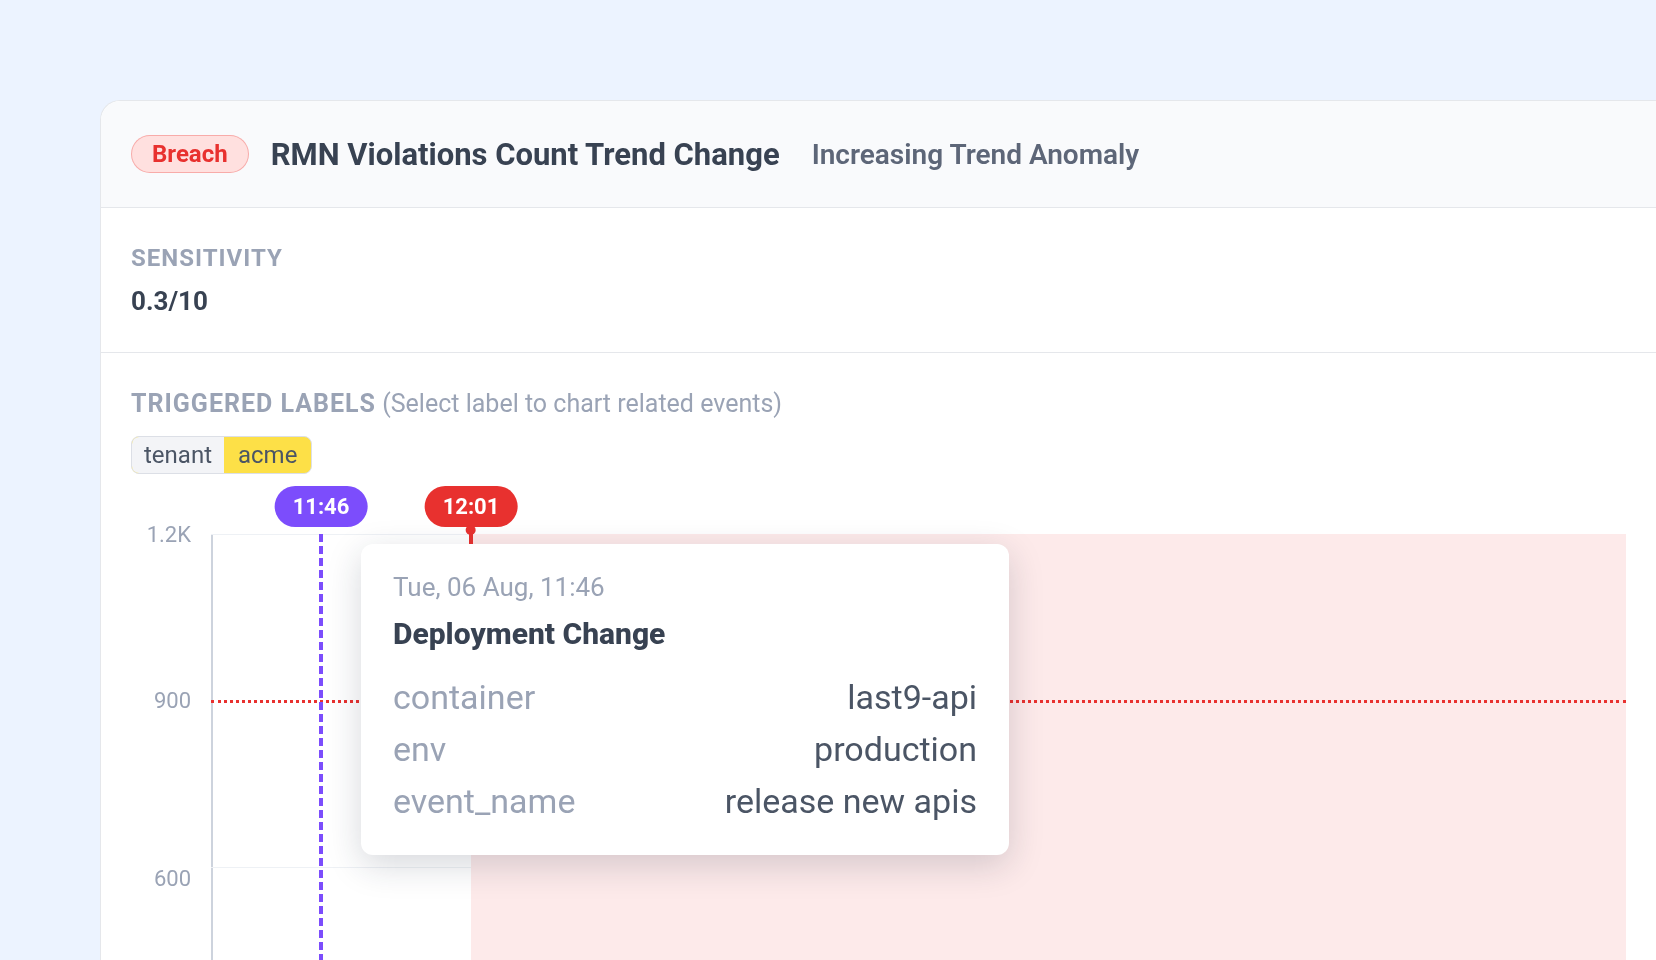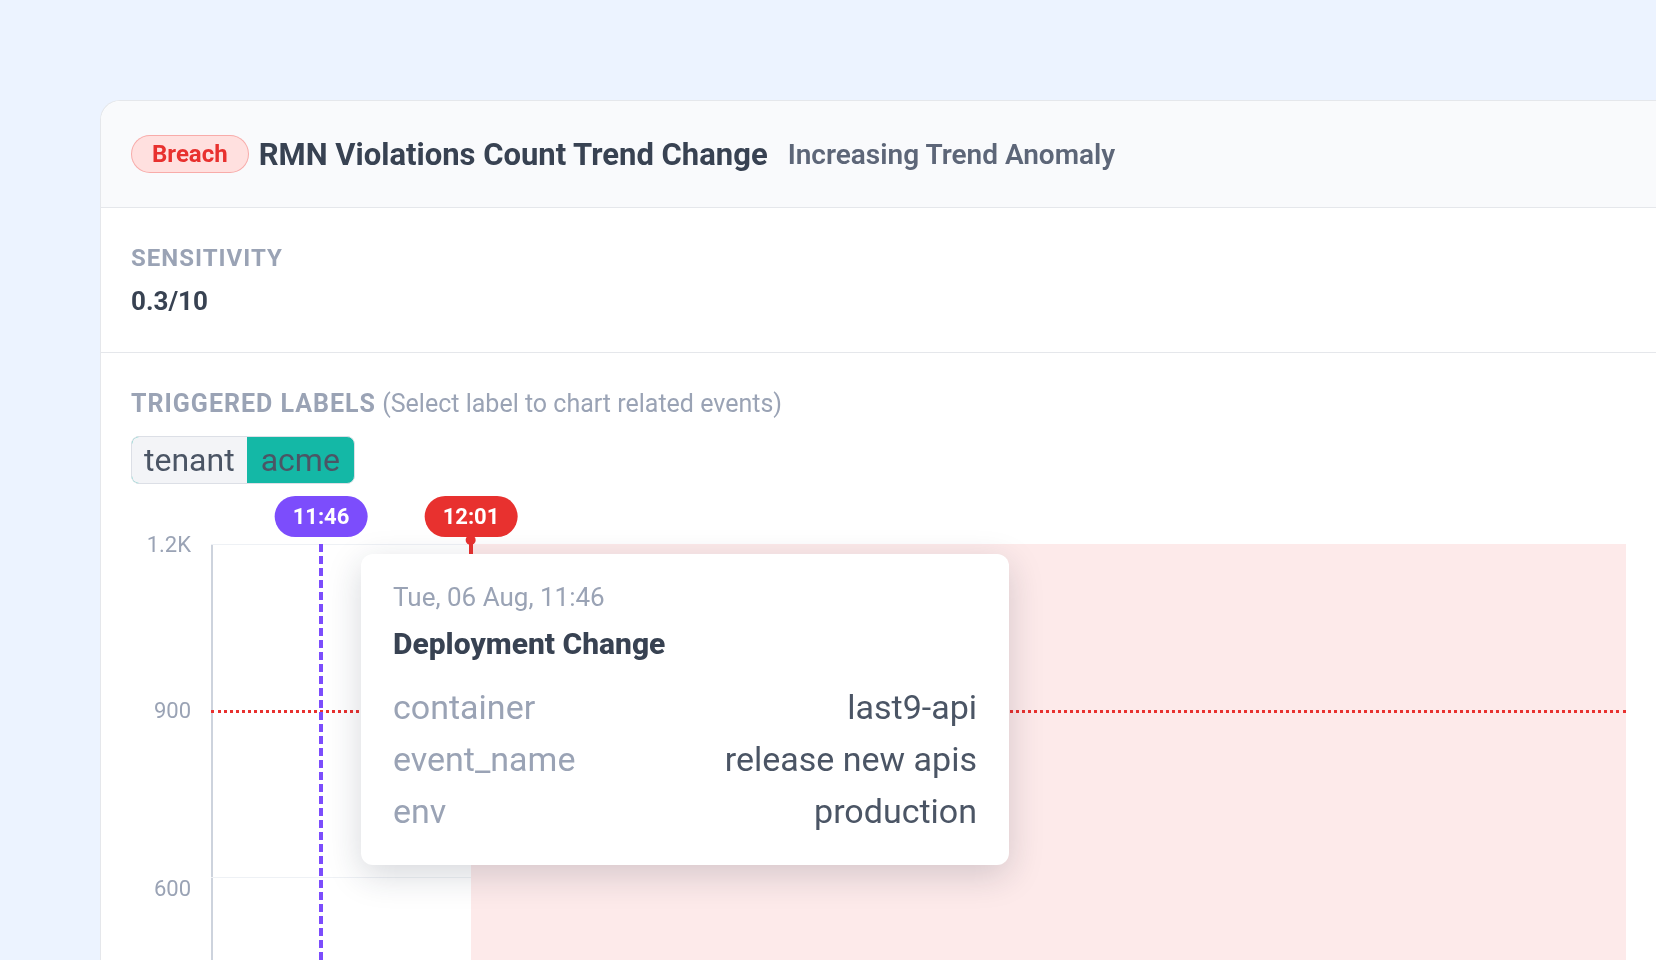--- a/index.html
+++ b/index.html
@@ -46,7 +46,7 @@
     padding:34px 30px 34px 30px;
     display:flex;
     align-items:center;
-    gap:10px;
+    gap:22px;
   }
   .breach-badge {
     background:var(--red-bg);

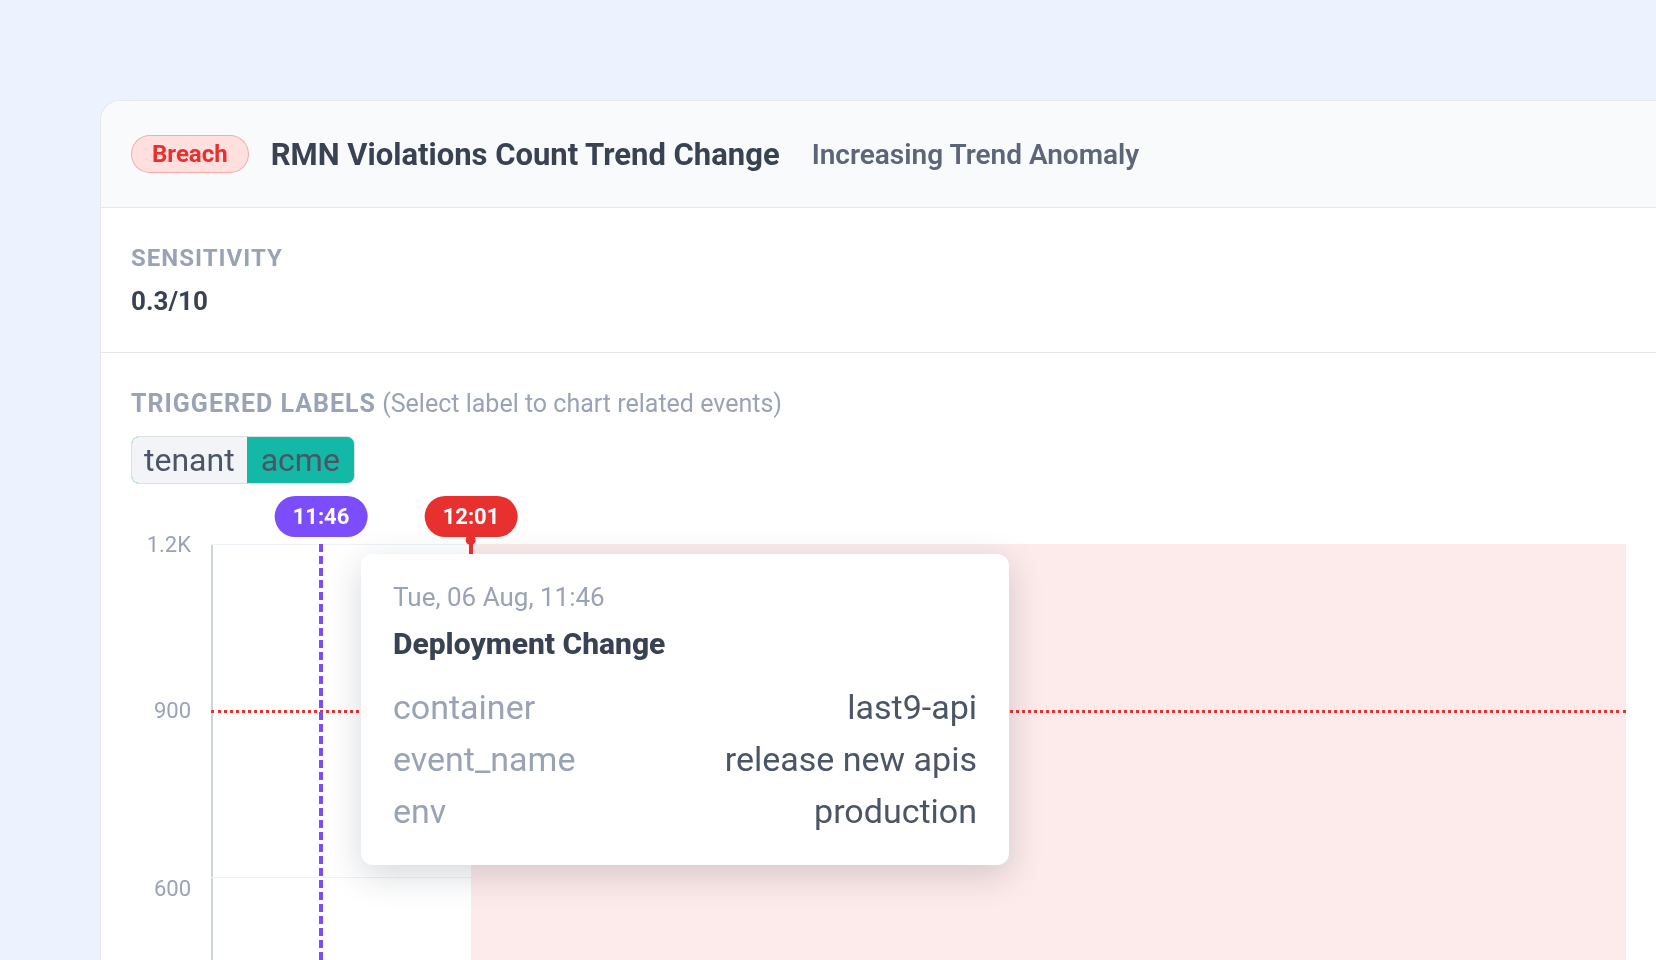--- a/index.html
+++ b/index.html
@@ -105,8 +105,8 @@
     border:1px solid var(--tag-border);
     border-radius:8px;
     overflow:hidden;
-    font-size:32px;
-    background:#14b8a6;
+    font-size:24px;
+    background:#fde047;
   }
   .chip-key {
     background:#f3f4f7;

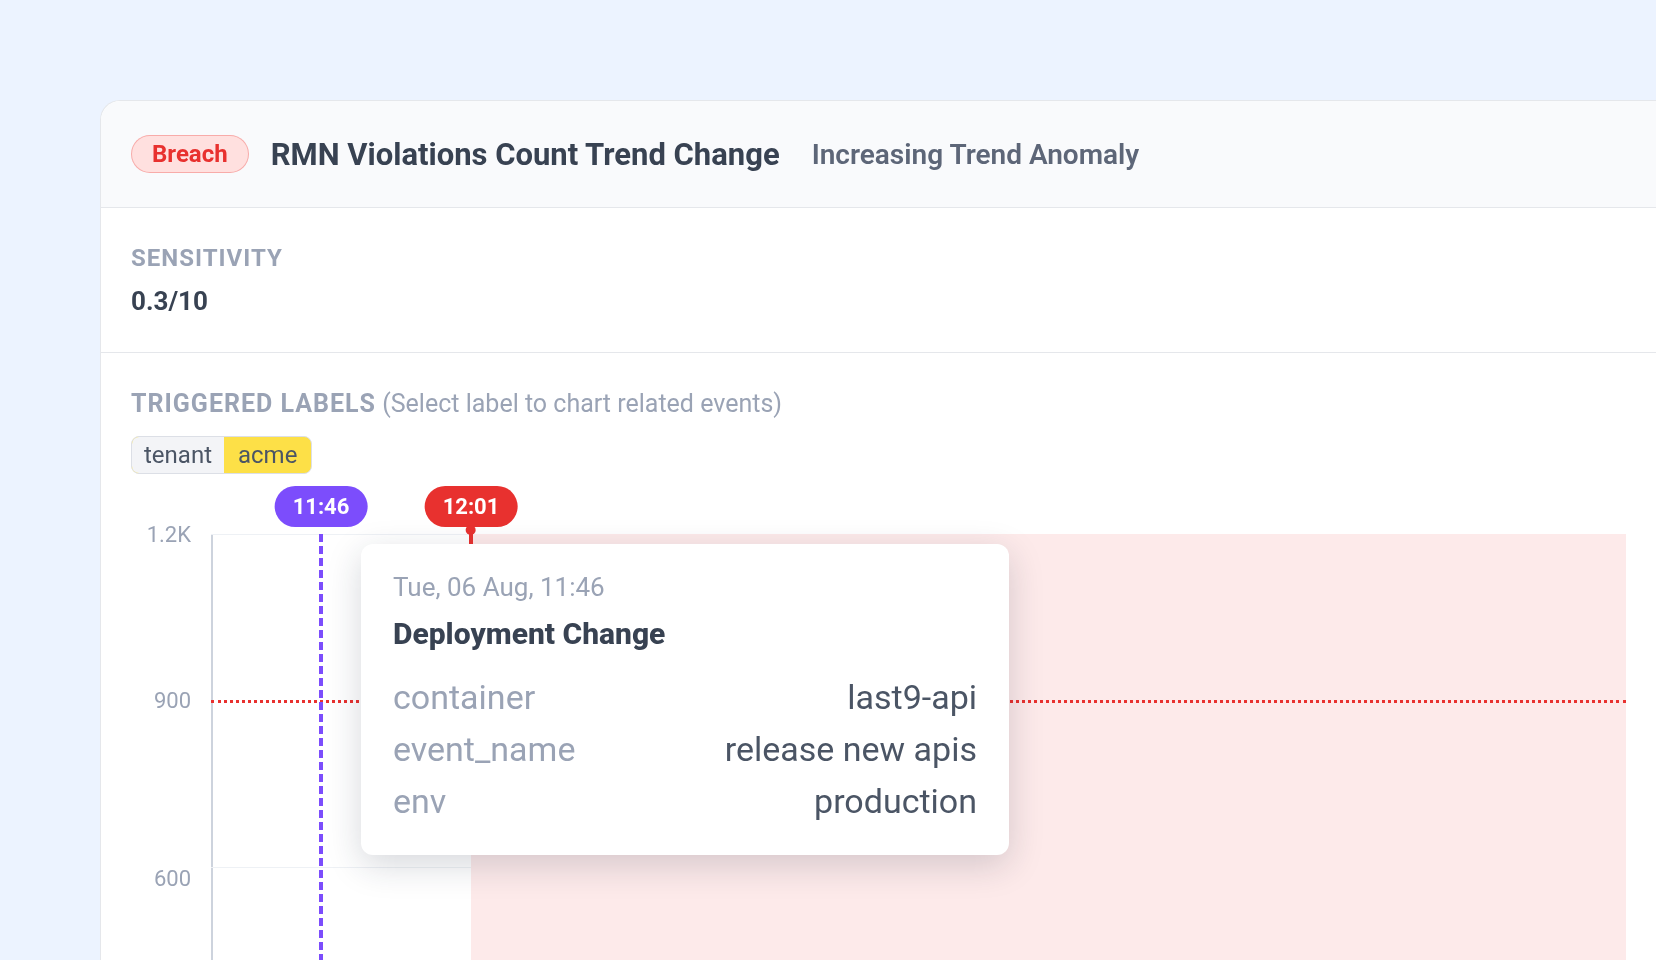--- a/index.html
+++ b/index.html
@@ -299,12 +299,12 @@
             <span class="v">last9-api</span>
         </div>
         <div class="tooltip-row">
+          <span class="k">env</span>
+            <span class="v">production</span>
+        </div>
+        <div class="tooltip-row">
           <span class="k">event_name</span>
             <span class="v">release new apis</span>
-        </div>
-        <div class="tooltip-row">
-          <span class="k">env</span>
-            <span class="v">production</span>
         </div>
       </div>
     </div>

